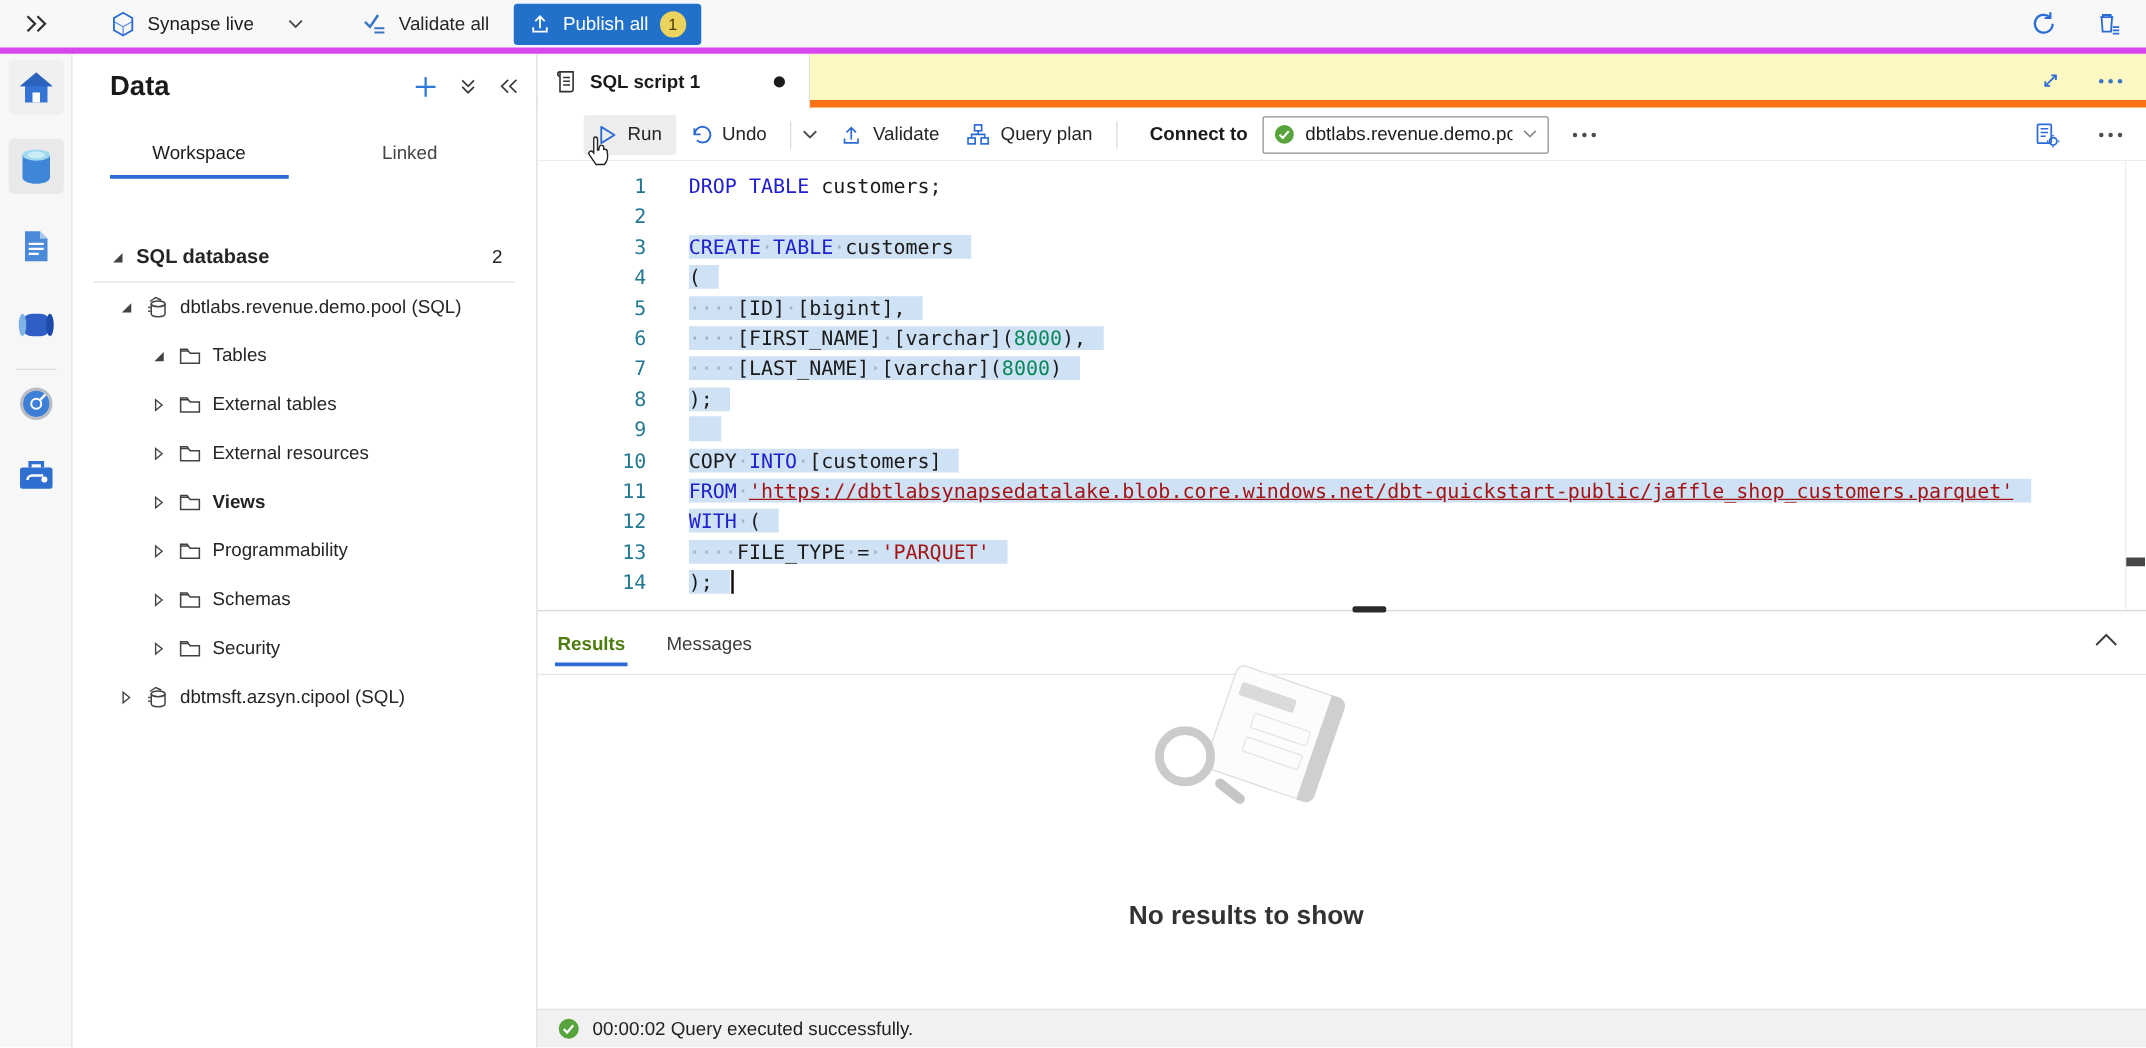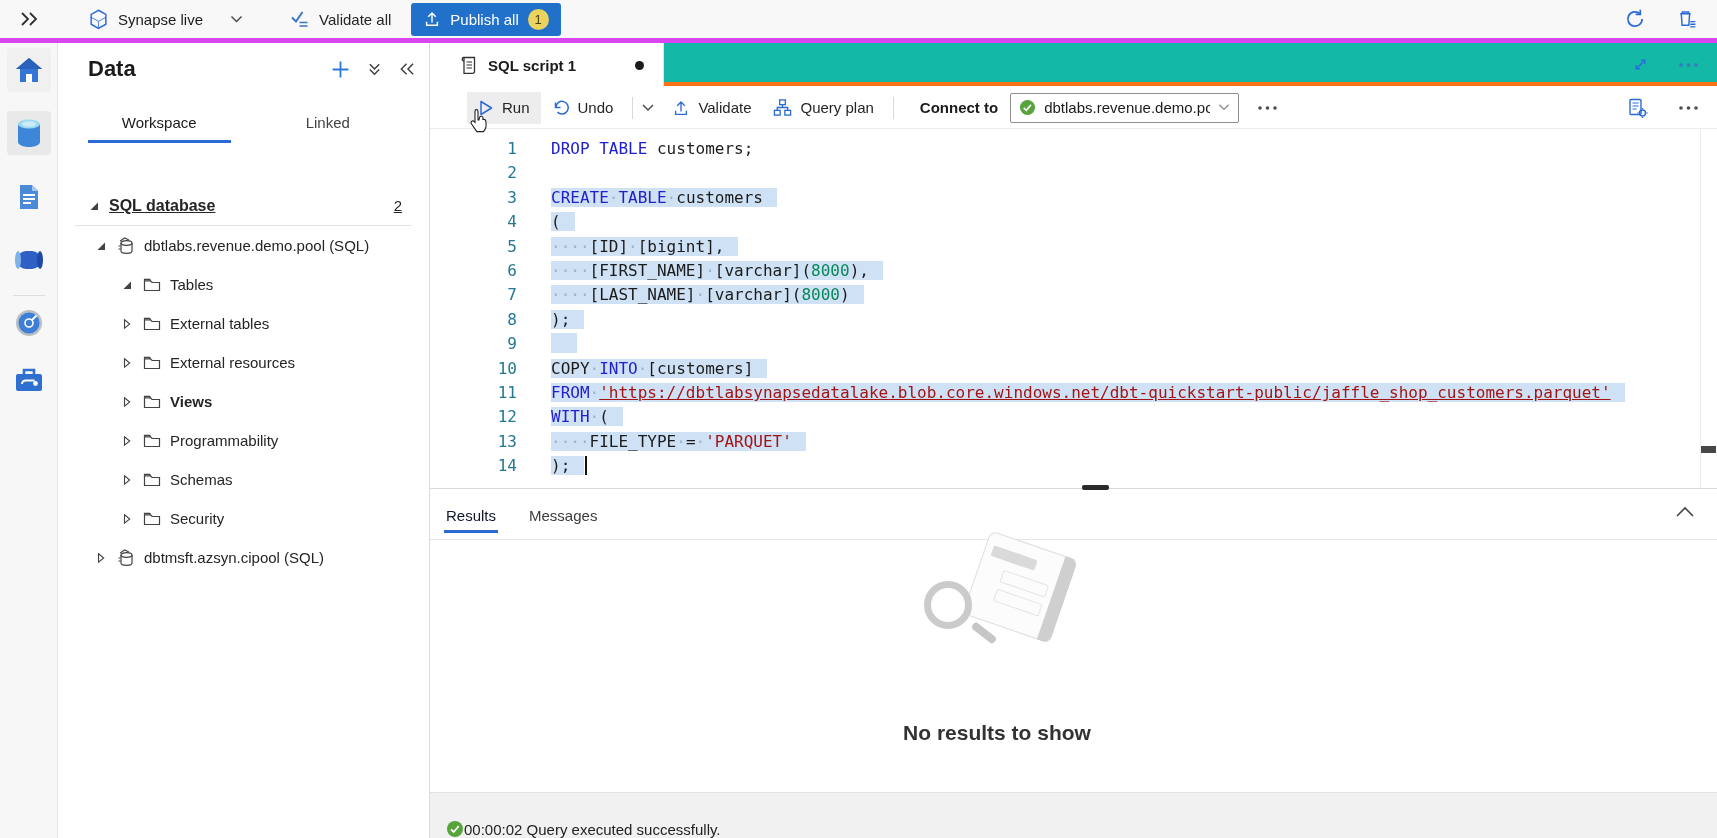--- a/index.html
+++ b/index.html
@@ -49,7 +49,7 @@
 
   
   .main{position:absolute;top:43px;left:430px;right:0;bottom:0;background:#fff}
-  .tabbar{position:absolute;top:0;left:16px;right:0;height:43px;background:#14b8a6;border-bottom:4px solid #f97316}
+  .tabbar{position:absolute;top:0;left:0;right:0;height:43px;background:#fef9c3;border-bottom:6px solid #f97316}
   .tab-active{position:absolute;left:0;top:0;width:218px;height:44px;background:#fff;border-right:1px solid #e2e2e2;display:flex;align-items:center;padding:0 13px;gap:10px;z-index:2}
   .tab-label{font-size:15px;font-weight:600;color:#1b1b1b;white-space:nowrap}
   .dirty-dot{width:9px;height:9px;border-radius:50%;background:#1b1b1b;margin-left:auto;margin-right:6px}

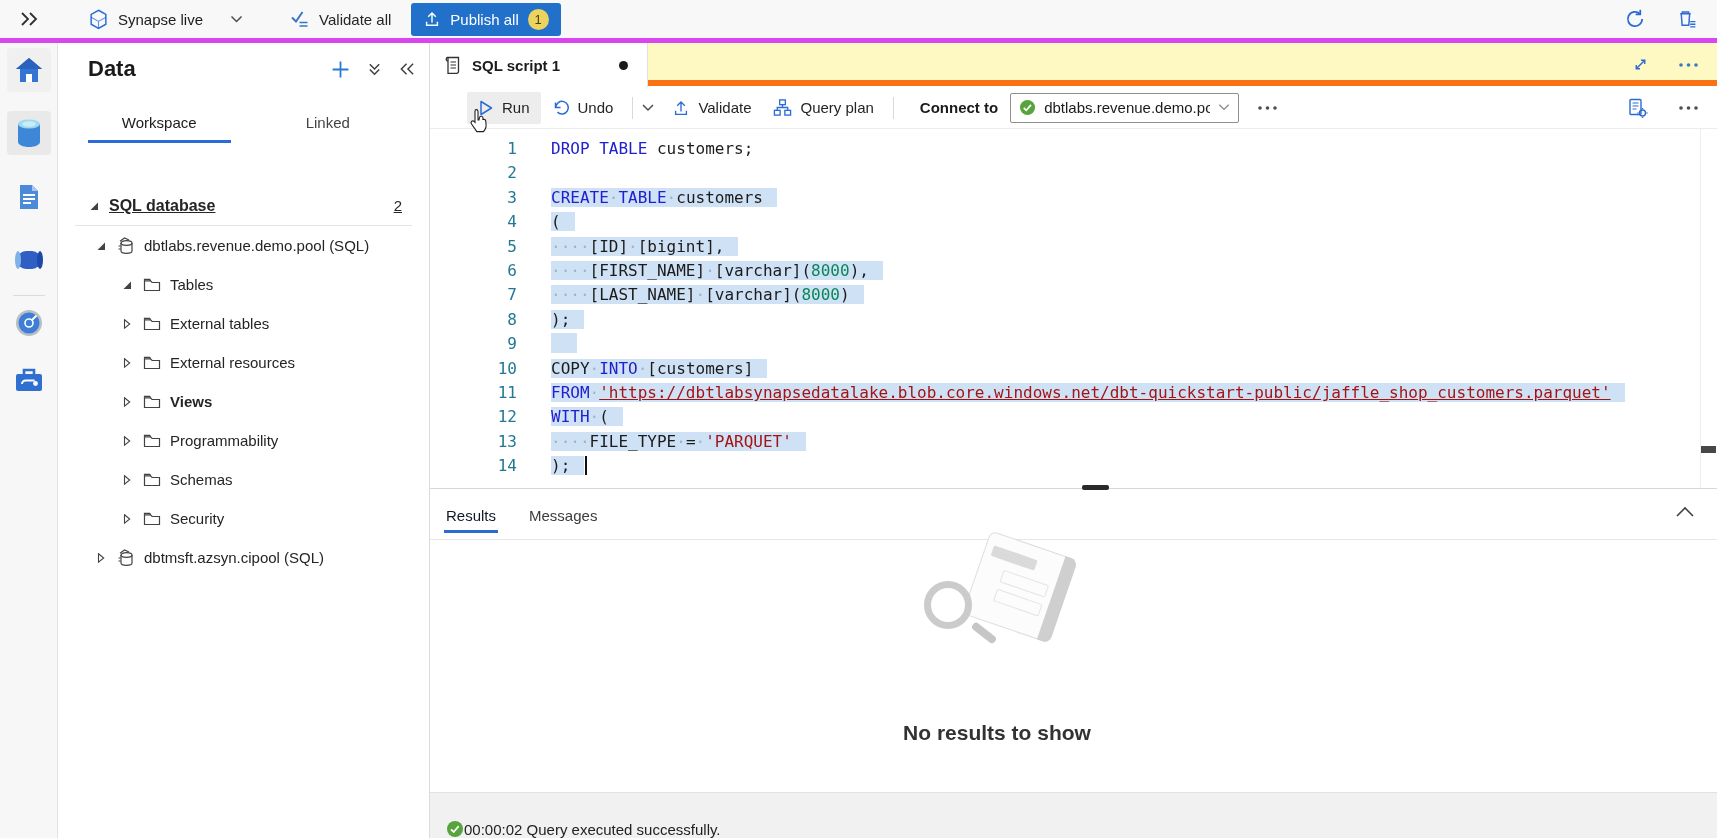--- a/index.html
+++ b/index.html
@@ -226,7 +226,7 @@
       </div>
   </div>
   <div class="tree" id="tree">
-      <div class="trow root" style="padding-left: 30px; text-decoration: underline;">
+      <div class="trow root" style="padding-left: 30px;">
         <svg class="tch" viewBox="0 0 12 12">
           <path d="M10 2.5v7.5H2.5z" fill="#424242"></path>
         </svg>

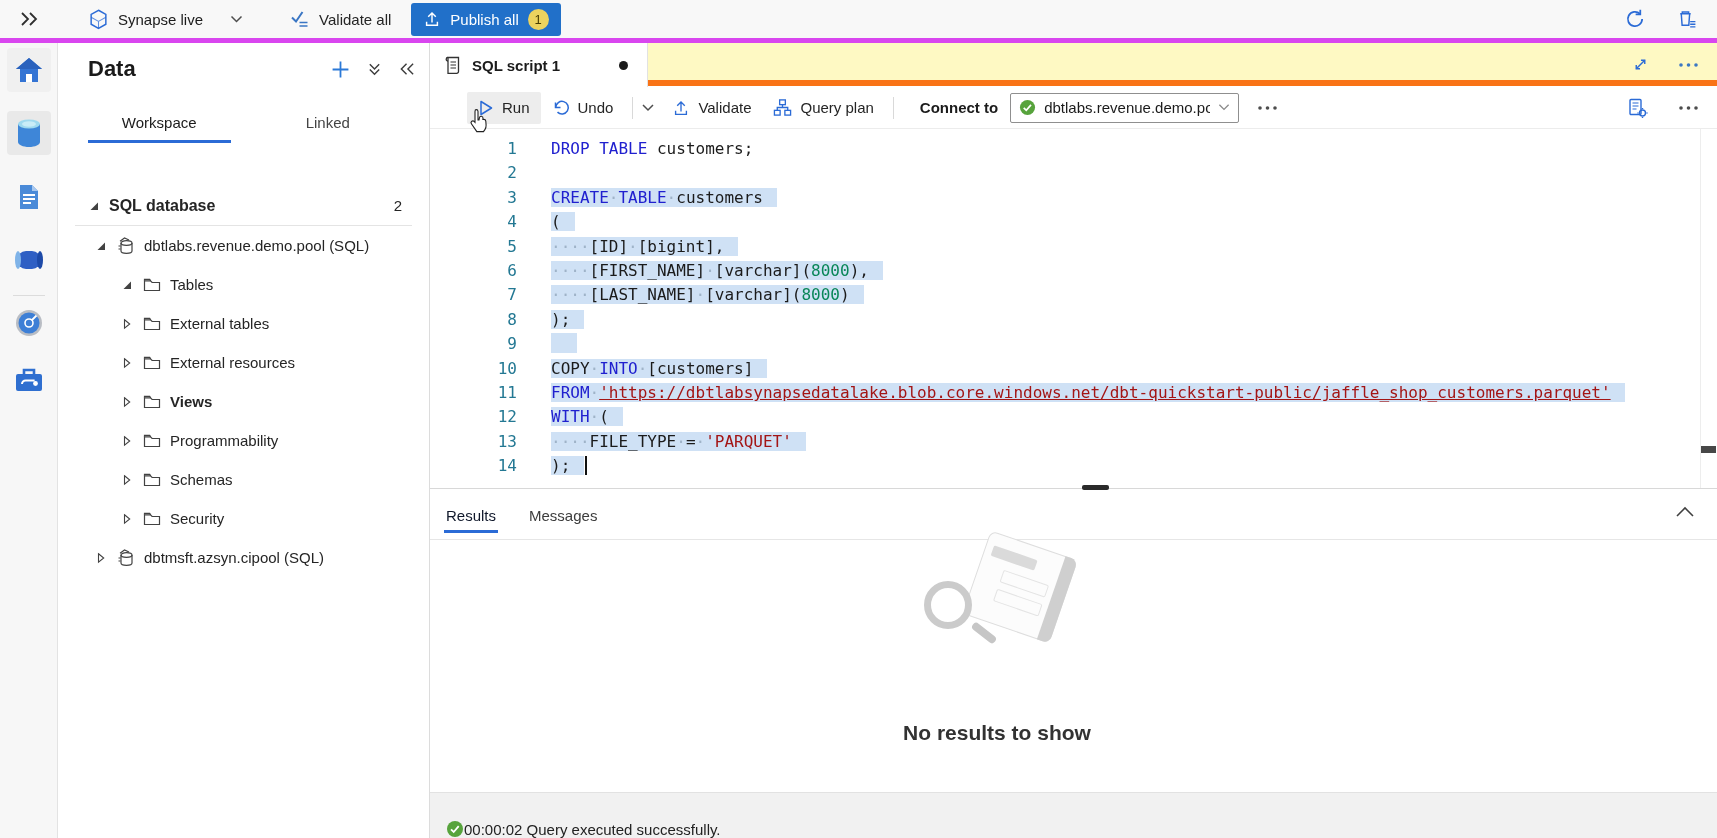--- a/index.html
+++ b/index.html
@@ -89,7 +89,7 @@
   .results{position:absolute;top:448px;left:0;right:0;bottom:0;background:#fff}
   .rtabs{position:relative;height:49px;border-bottom:1px solid #e6e6e6;display:flex;align-items:center;padding-left:16px;gap:33px}
   .rtab{font-size:15px;color:#3c3c3c;position:relative;height:100%;display:flex;align-items:center;cursor:pointer}
-  .rtab.selected{font-weight:400;color:#0f172a}
+  .rtab.selected{font-weight:700;color:#4d7c0f}
   .rtab.selected::after{content:"";position:absolute;left:-2px;right:-2px;bottom:6px;height:3px;background:#2b6bd6}
   .rcollapse{position:absolute;right:22px;top:14px;cursor:pointer}
   .rempty{position:absolute;top:54px;left:167px;width:800px;text-align:center}

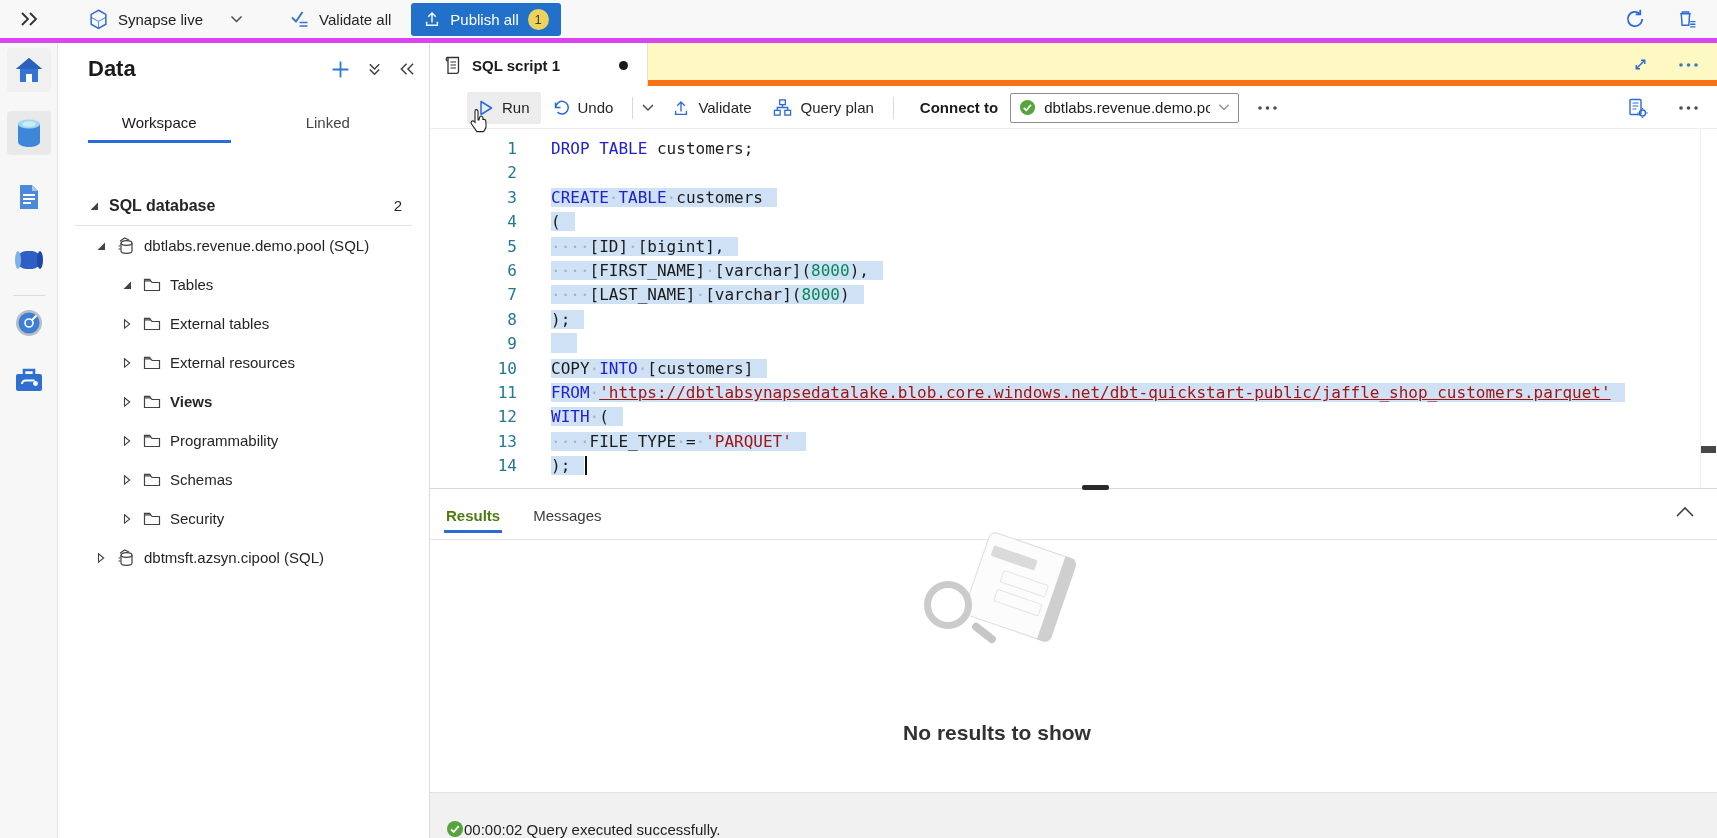--- a/index.html
+++ b/index.html
@@ -103,7 +103,7 @@
   .illu-handle{position:absolute;left:68px;top:84px;width:28px;height:8px;background:#c6c6c6;border-radius:4px;transform:rotate(38deg)}
   .rtitle{margin-top:64px;font-size:21px;font-weight:700;color:#323232}
   .rsub{margin-top:13px;font-size:15px;color:#3c3c3c}
-  .statusbar{position:absolute;left:0;right:0;bottom:0;height:46px;background:#f1f1f1;border-top:1px solid #e2e2e2;display:flex;align-items:flex-end;padding-left:16px;}
+  .statusbar{position:absolute;left:0;right:0;bottom:0;height:31px;background:#f1f1f1;border-top:1px solid #e2e2e2;display:flex;align-items:center;padding-left:16px;gap:10px}
   .status-text{font-size:15px;color:#222}
 
   .hand-cursor{position:absolute;left:468px;top:108px;z-index:60;pointer-events:none}

